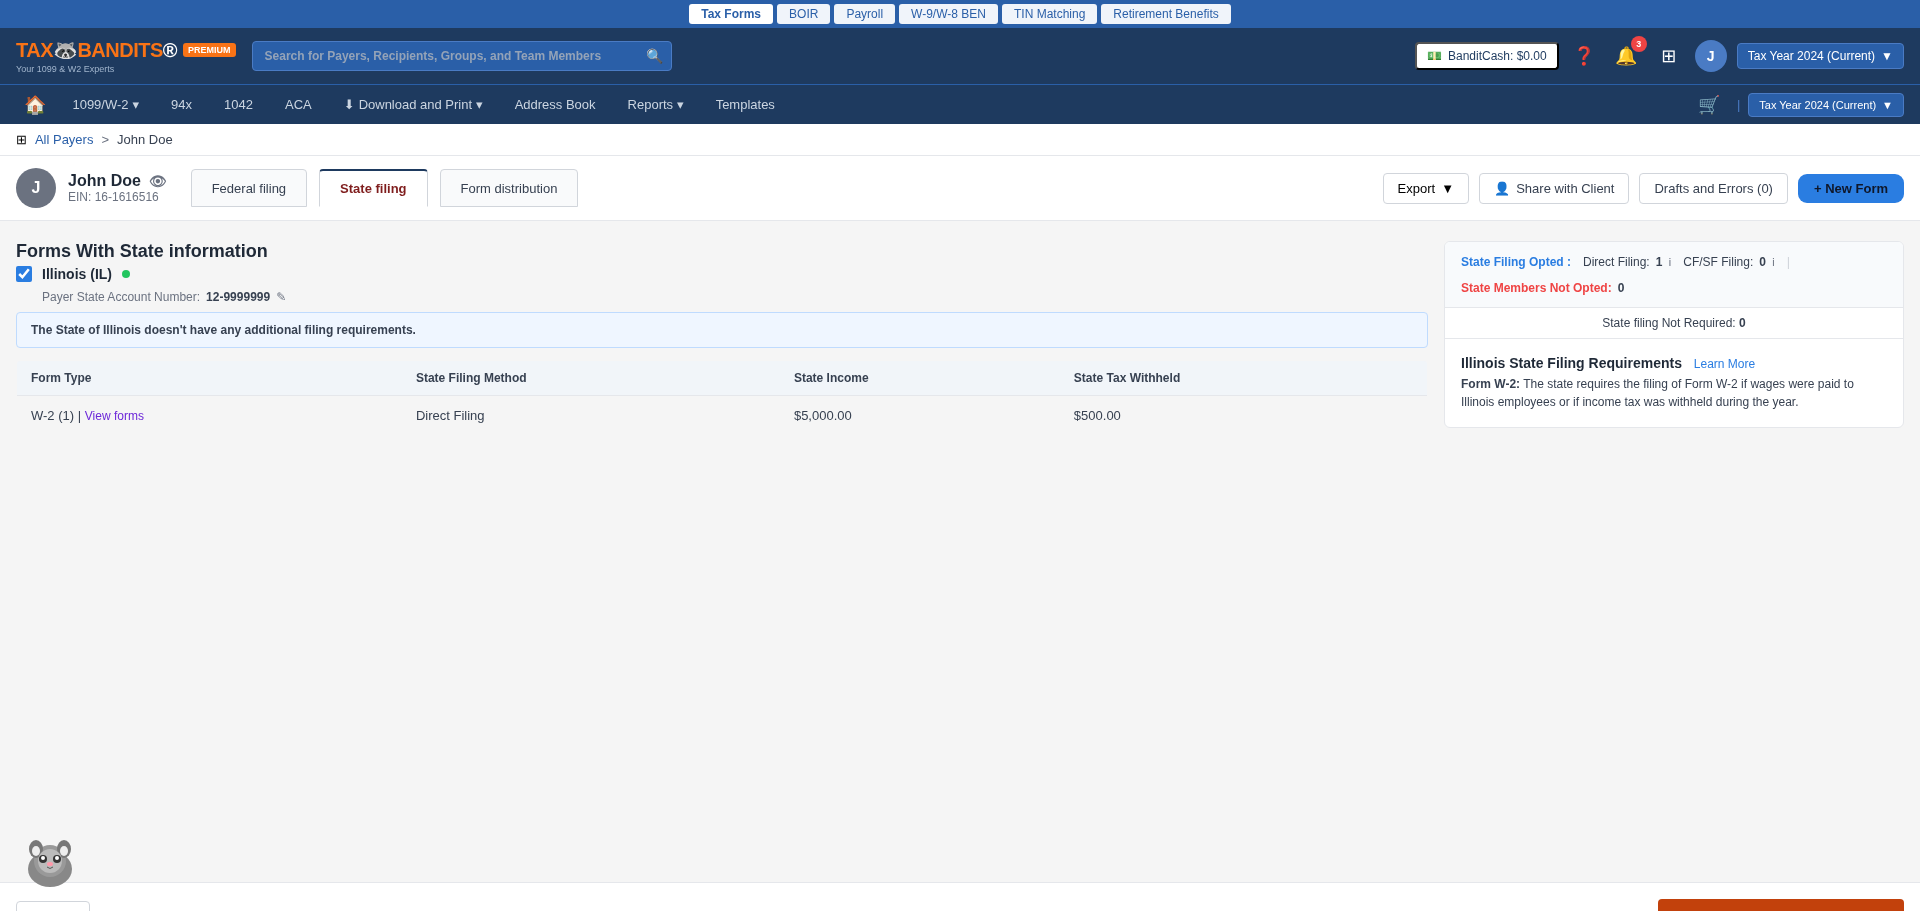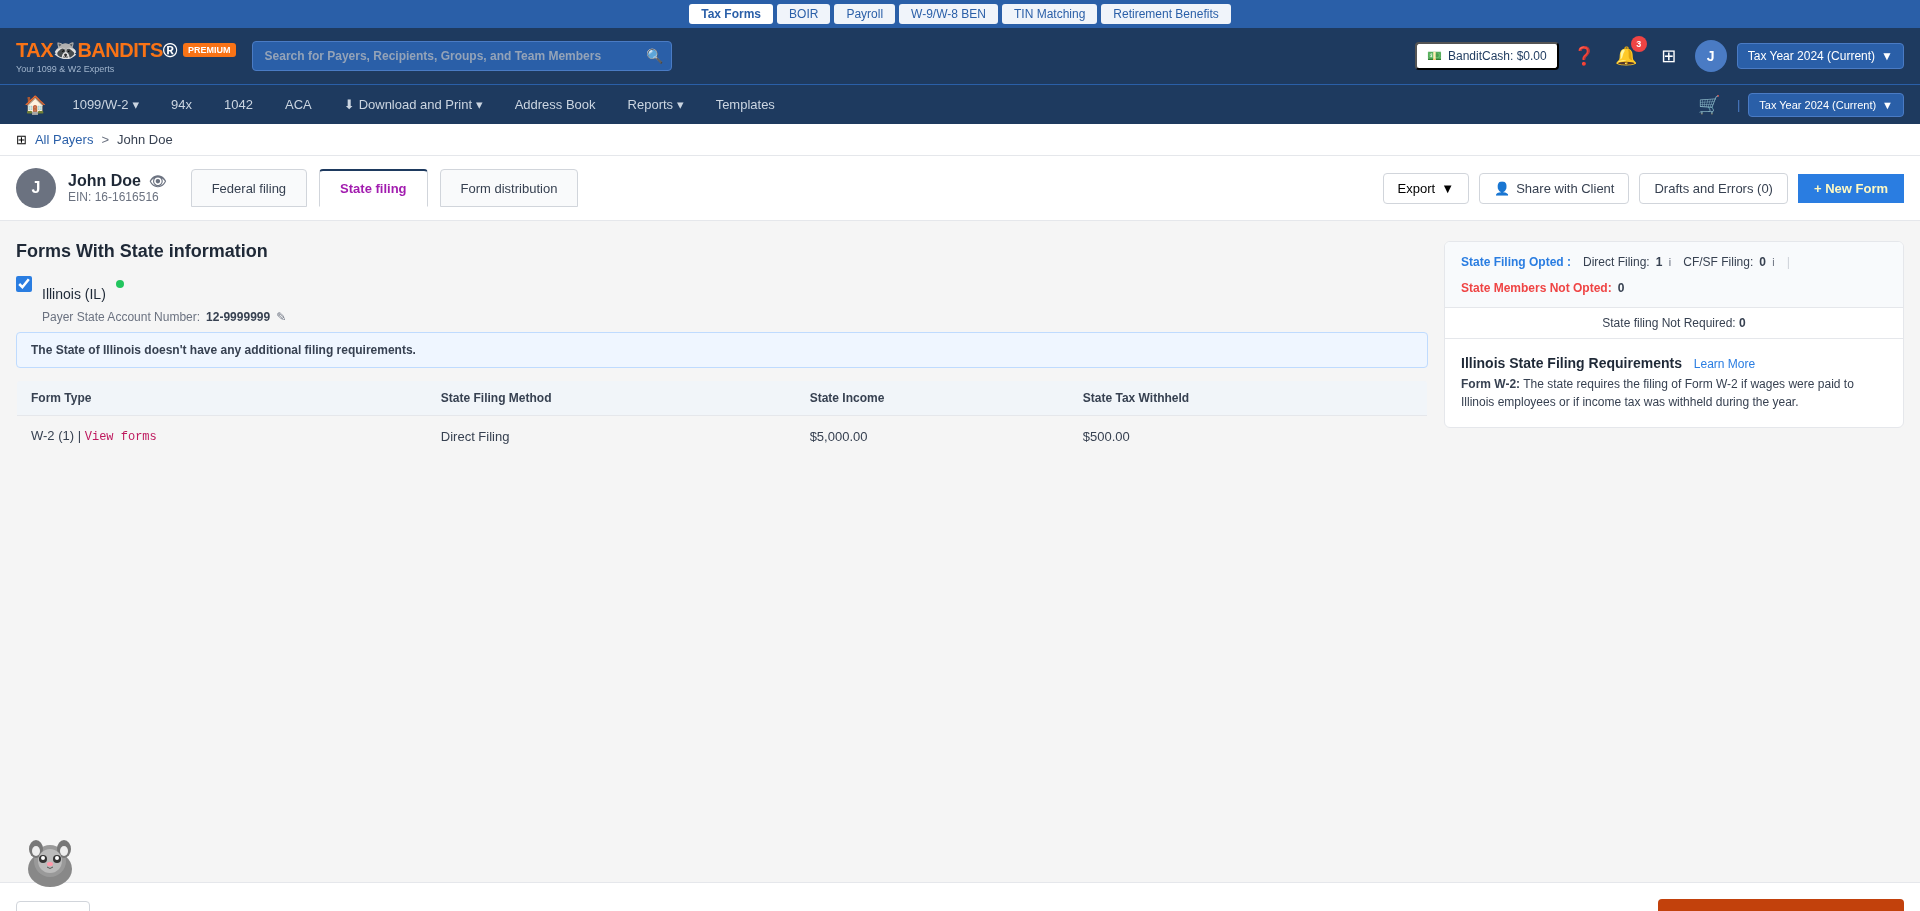--- a/index.html
+++ b/index.html
@@ -271,7 +271,7 @@
     }
     .tab.active {
       background: white;
-      color: #a21caf;
+      color: #7f1d1d;
       font-weight: 600;
       border-bottom-color: white;
       border-top: 2px solid #1e3a5f;

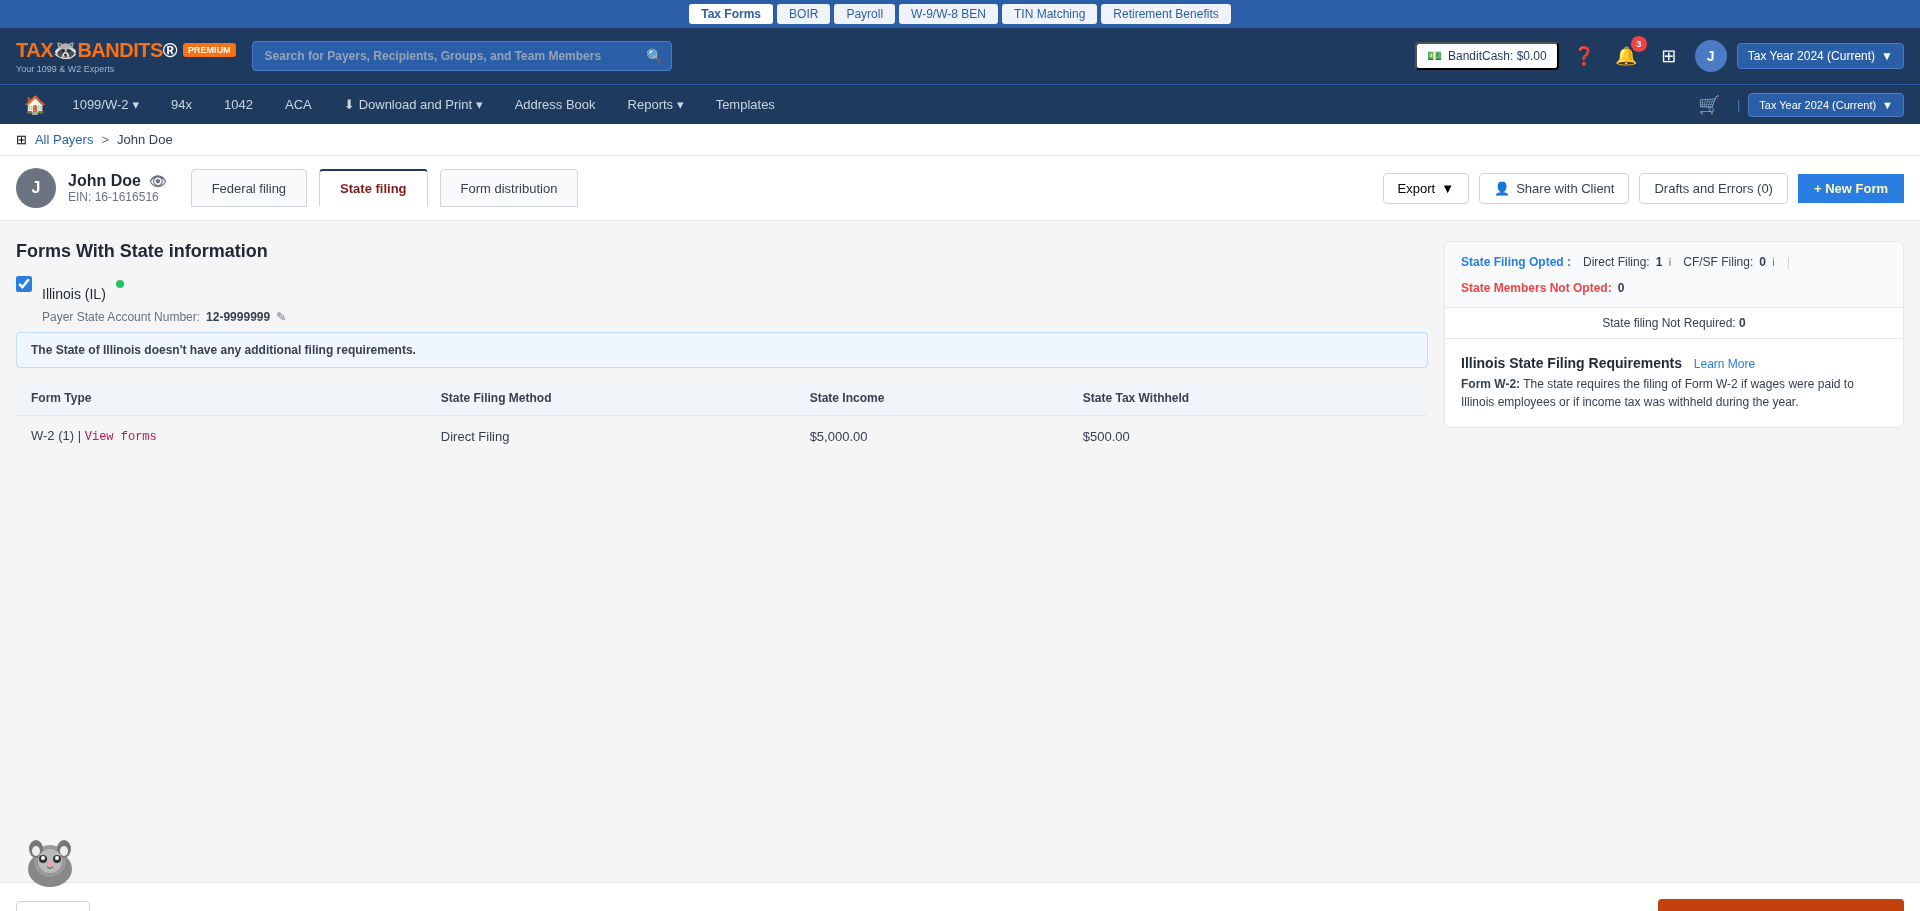--- a/index.html
+++ b/index.html
@@ -318,10 +318,10 @@
     }
     .btn-new-form {
       background: #2a7de1;
-      color: #fef9c3;
+      color: #0f172a;
       border: none;
       padding: 7px 16px;
-      border-radius: 0;
+      border-radius: 9px;
       cursor: pointer;
       font-size: 13px;
       font-weight: 600;

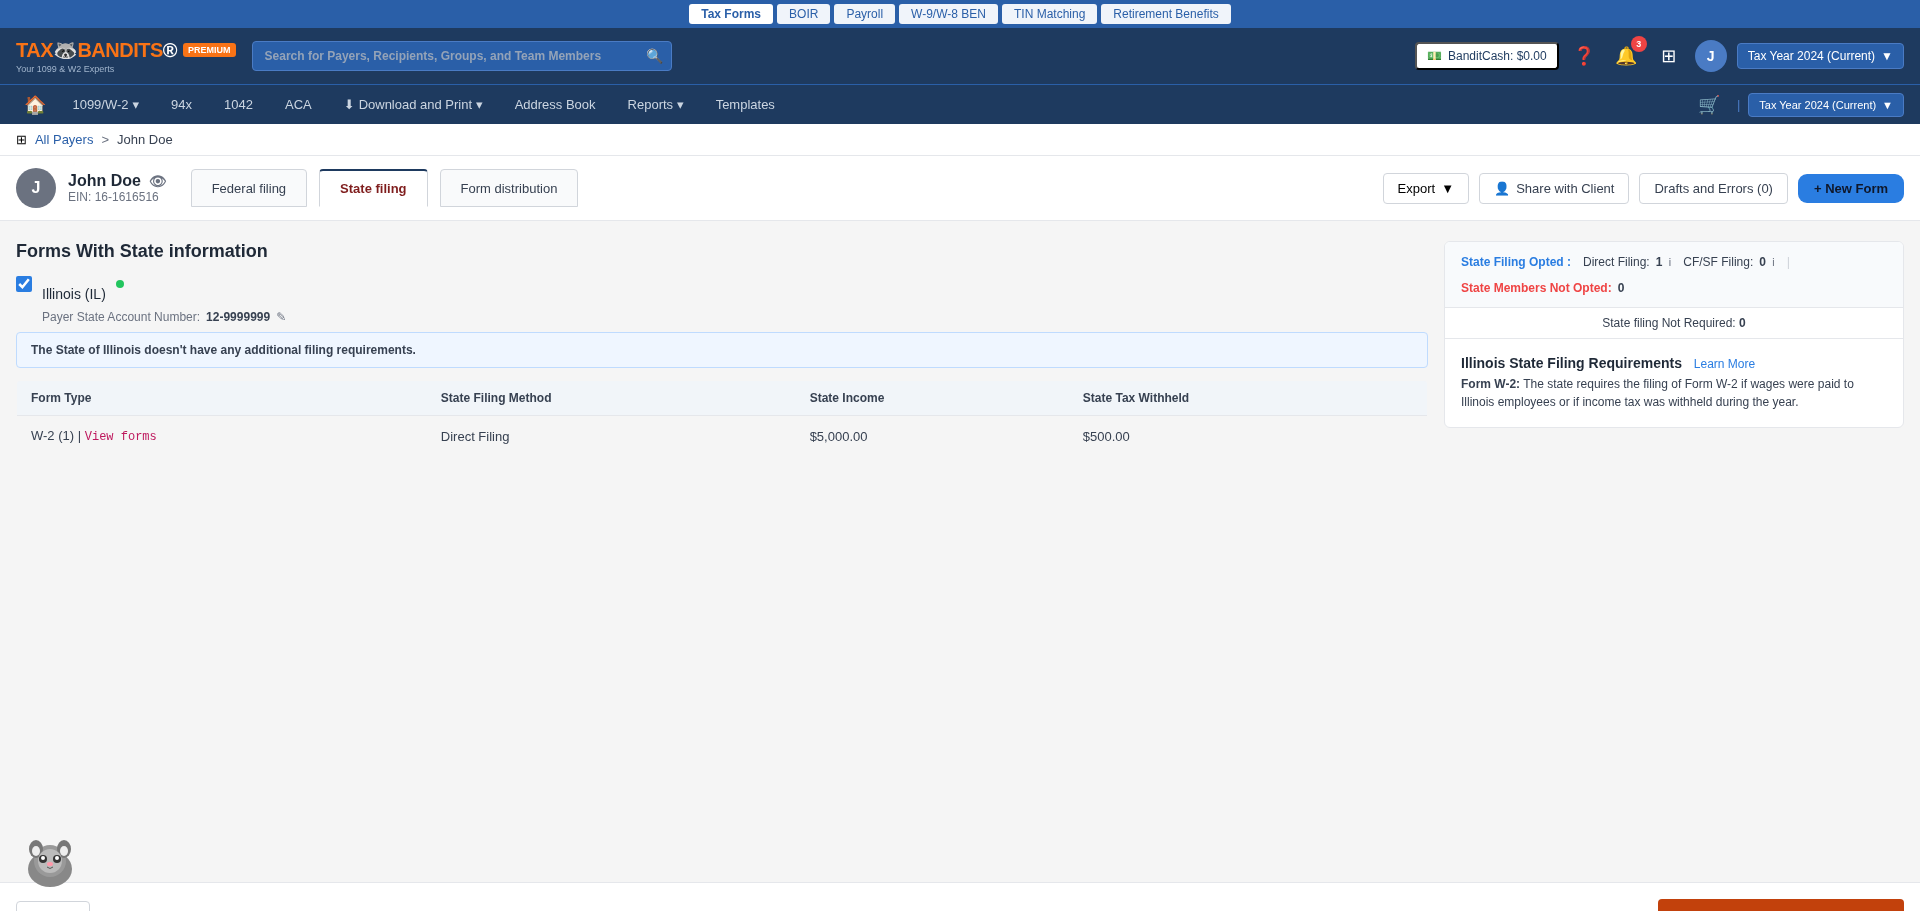--- a/index.html
+++ b/index.html
@@ -373,9 +373,8 @@
     }
     .state-label {
       font-size: 14px;
-      font-weight: 400;
+      font-weight: 700;
       color: #1f2937;
-      margin-top: 20px;
     }
     .state-dot {
       width: 8px;

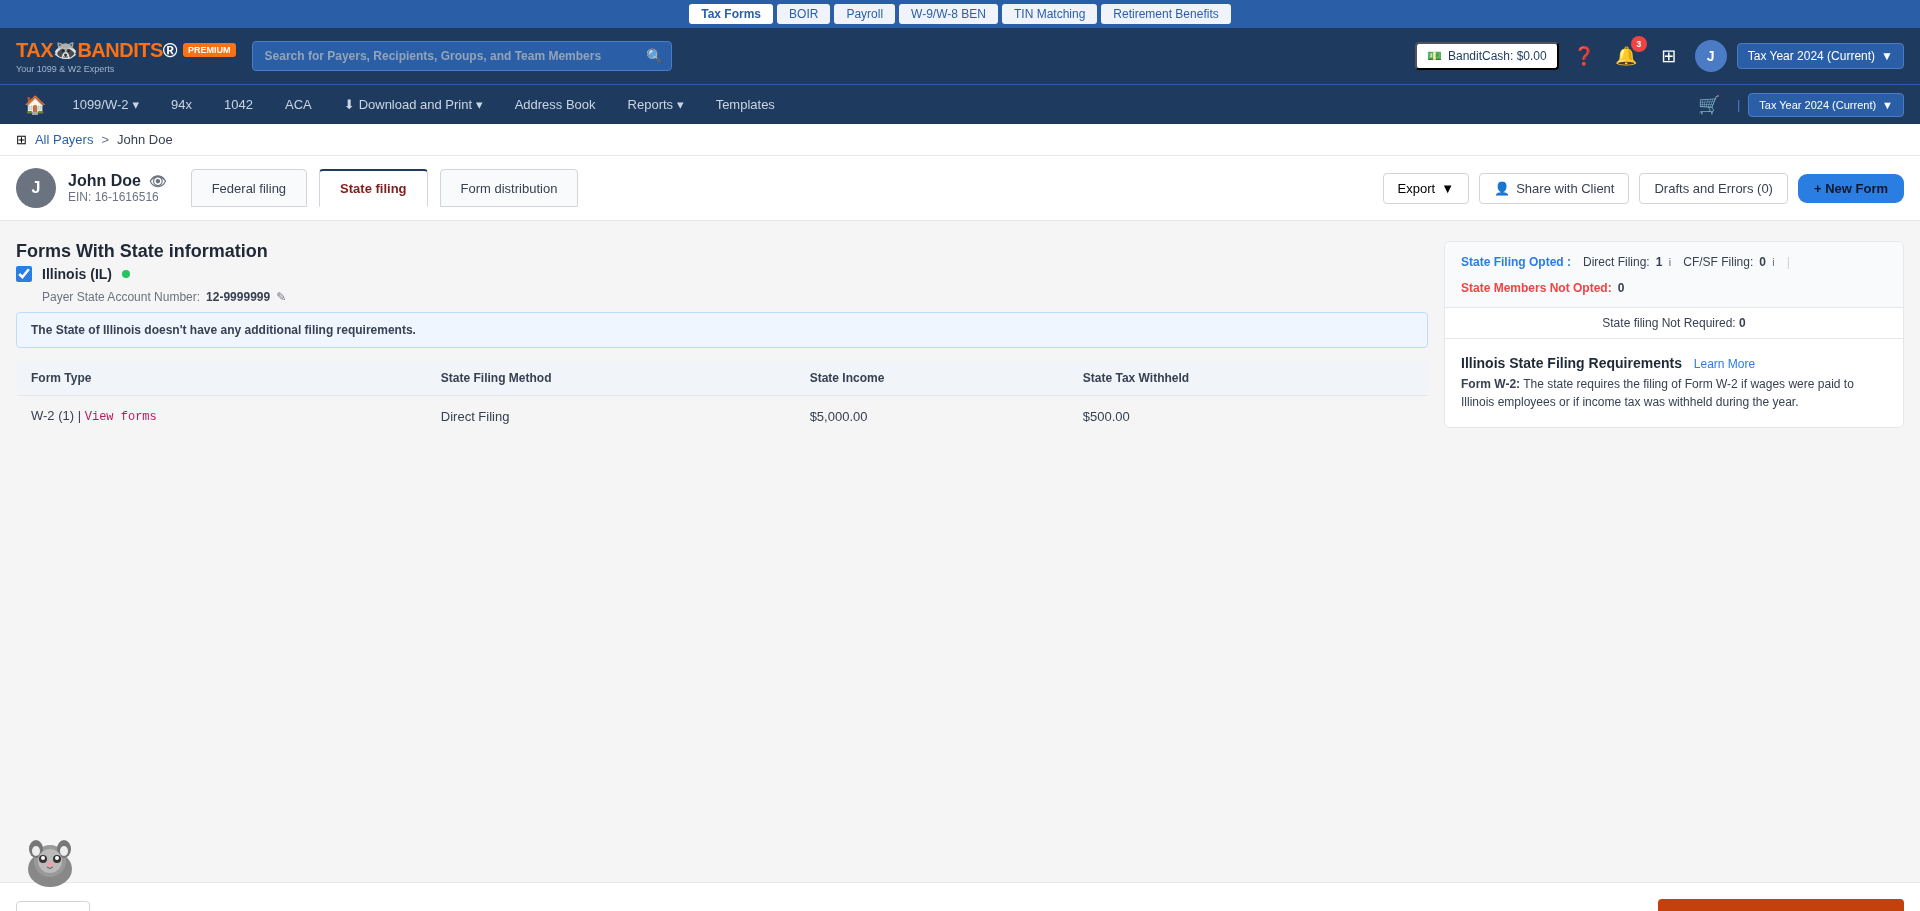--- a/index.html
+++ b/index.html
@@ -431,11 +431,10 @@
     }
     .forms-table tr:last-child td { border-bottom: none; }
     .view-forms-link {
-      color: #be185d;
+      color: #6d28d9;
       text-decoration: none;
       font-size: 12px;
       cursor: pointer;
-      font-family: Liberation Mono, monospace;
     }
 
     

